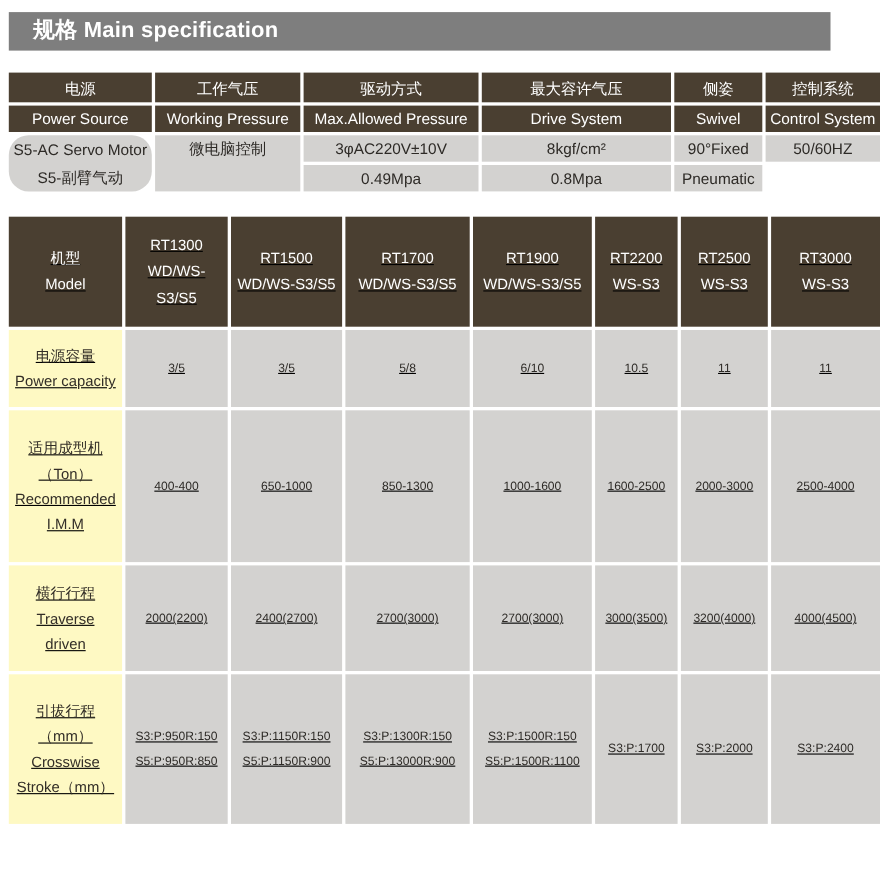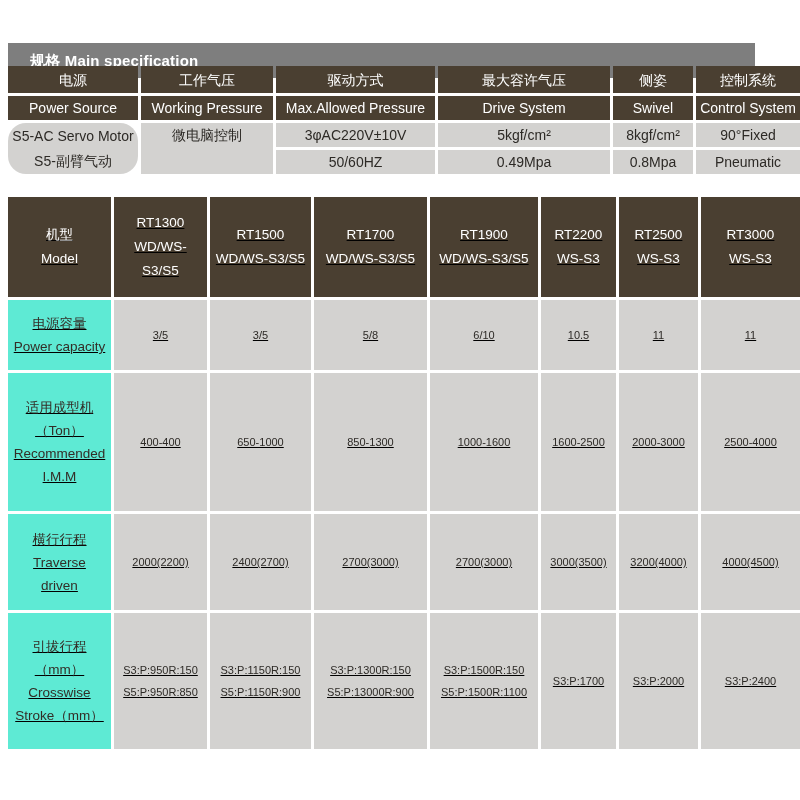--- a/index.html
+++ b/index.html
@@ -17,11 +17,10 @@
     width: 747px; height: 35px;
     background: #7e7e7e;
     color: #ffffff;
-    font-size: 15px; font-weight: bold;
+    font-size: 20px; font-weight: bold;
     line-height: 35px;
     padding-left: 22px;
     letter-spacing: 0.2px;
-    margin-top: 32px;
   }
 
   

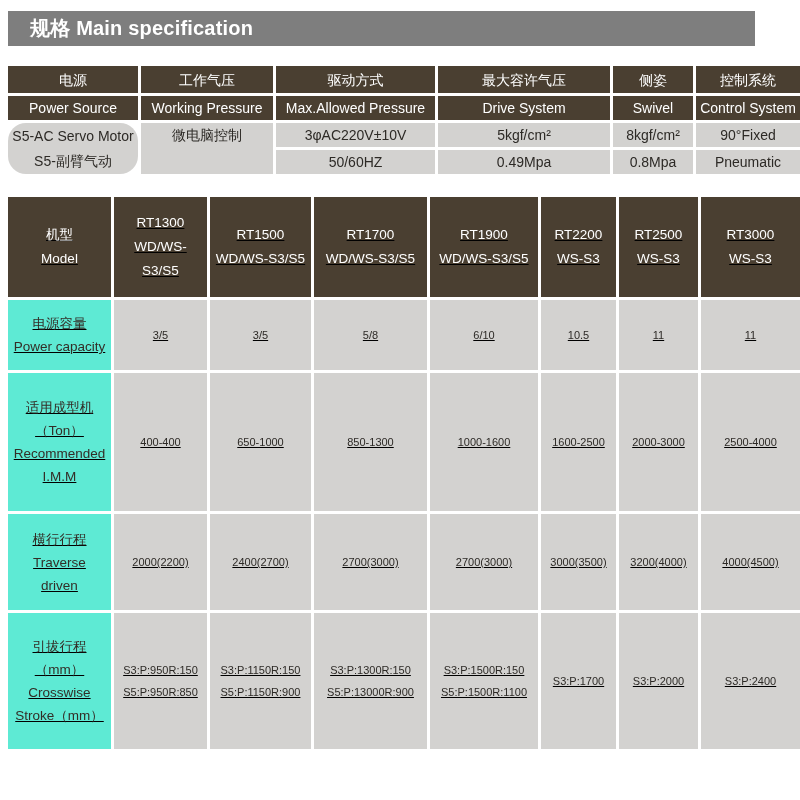--- a/index.html
+++ b/index.html
@@ -87,7 +87,6 @@
     <div class="c th">Control System</div>
 
     <div class="c td">3φAC220V±10V</div>
-    <div class="c td">5kgf/cm²</div>
     <div class="c td">8kgf/cm²</div>
     <div class="c td drive-cell" style="grid-row:3/5">S5-AC Servo Motor
 S5-副臂气动</div>

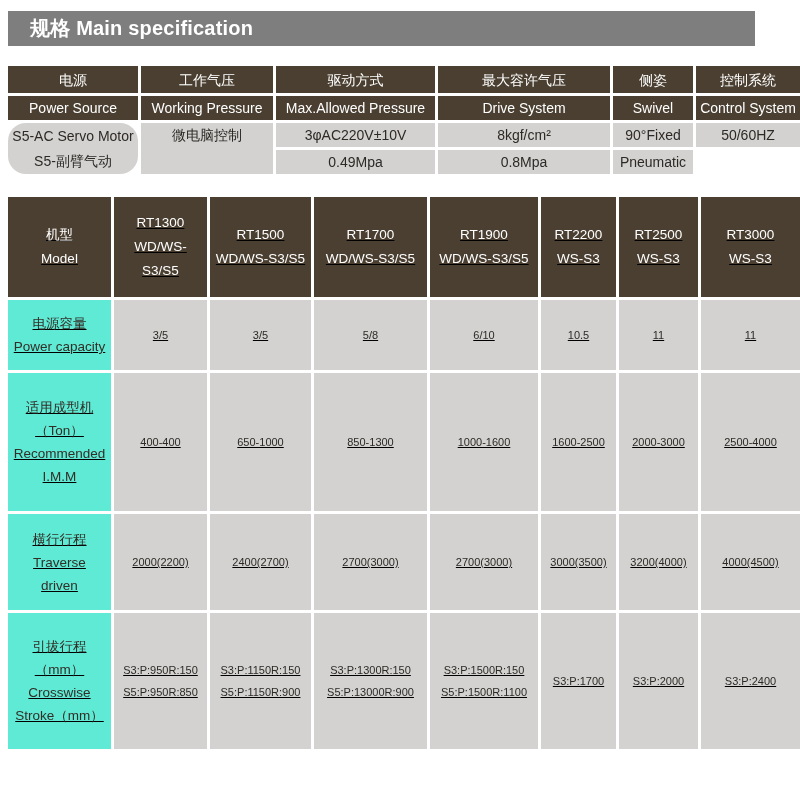--- a/index.html
+++ b/index.html
@@ -32,7 +32,7 @@
   }
   .th { background: #4a3f31; color: #ffffff; font-size: 14px; }
   .td { background: #d3d2d0; color: #2d2a26; font-size: 14px; }
-  .label { background: #5eead4; color: #332e27; font-size: 13.5px; line-height: 23px; }
+  .label { background: #fef9c3; color: #332e27; font-size: 13.5px; line-height: 23px; }
 
   
   .table1 {

